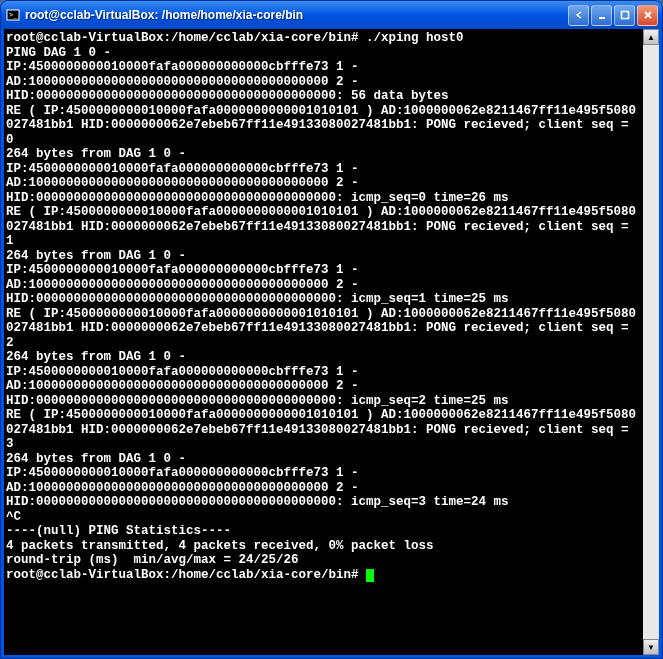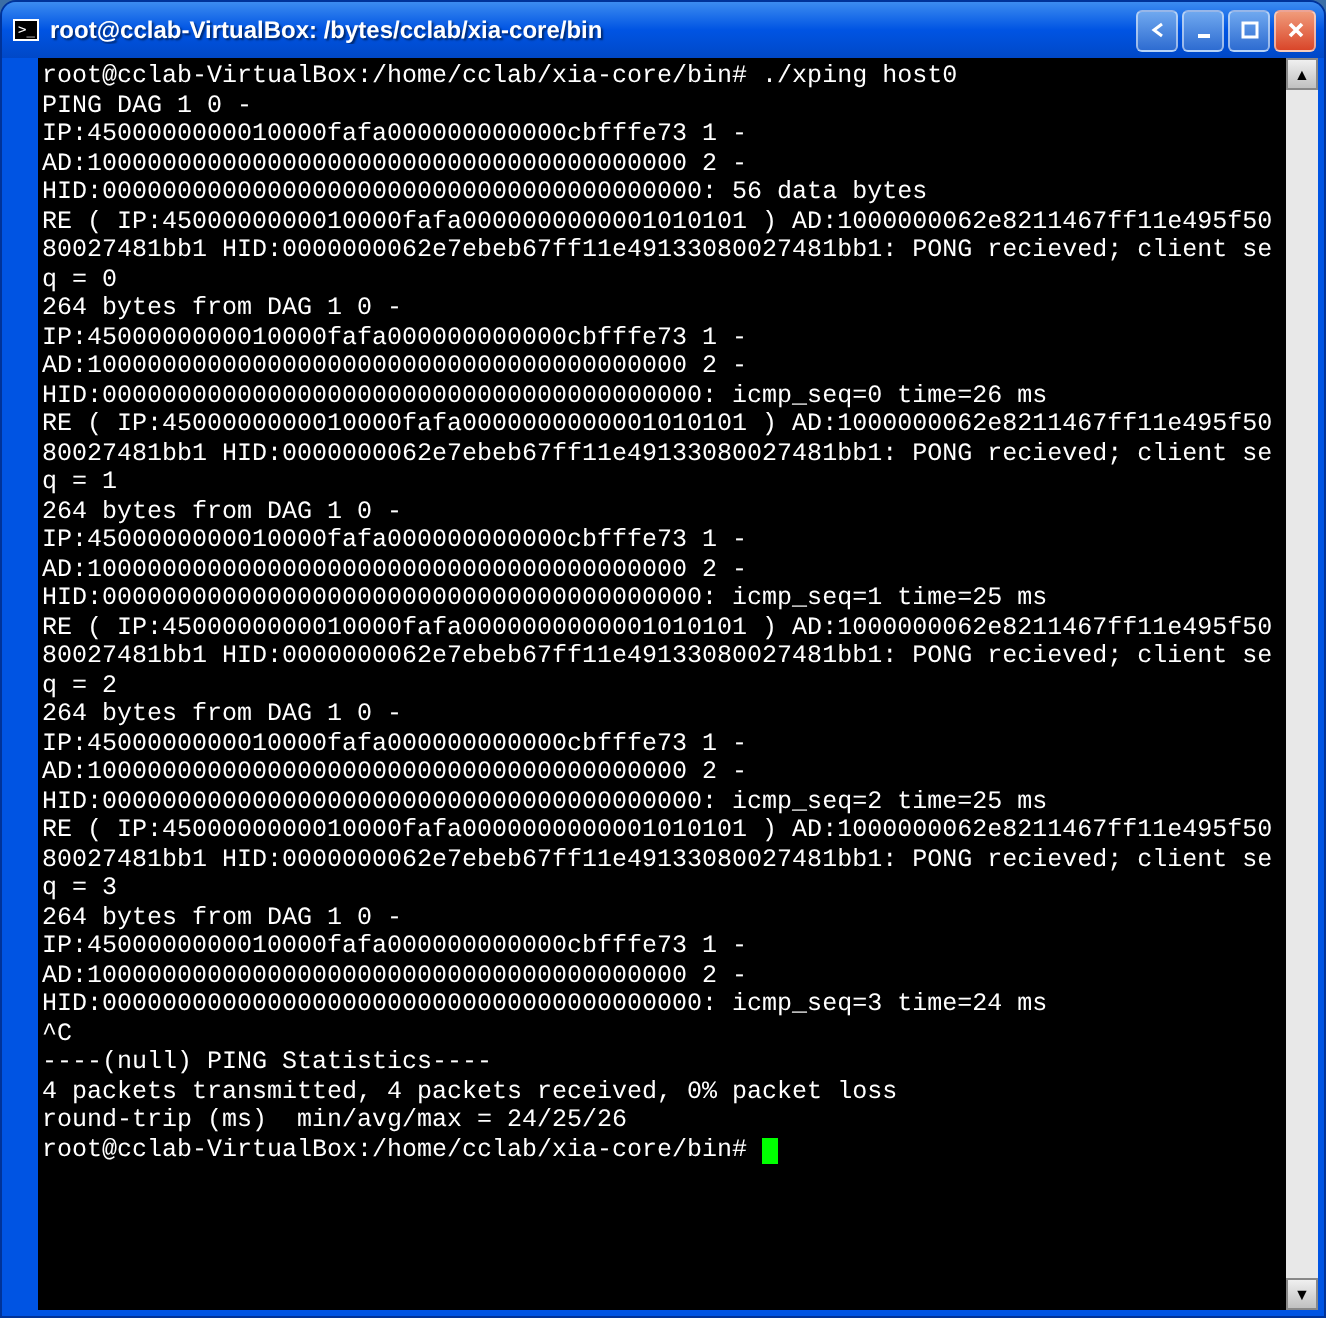--- a/index.html
+++ b/index.html
@@ -138,7 +138,7 @@
         <text x="3" y="9" fill="#fff" font-size="7" font-family="monospace">&gt;_</text>
       </svg>
     </div>
-    <div class="titlebar-text">root@cclab-VirtualBox: /bytes/cclab/xia-core/bin</div>
+    <div class="titlebar-text">root@cclab-VirtualBox: /home/home/xia-core/bin</div>
     <div class="titlebar-buttons">
       <div class="titlebar-btn btn-extra">
         <svg width="10" height="10" viewBox="0 0 10 10">

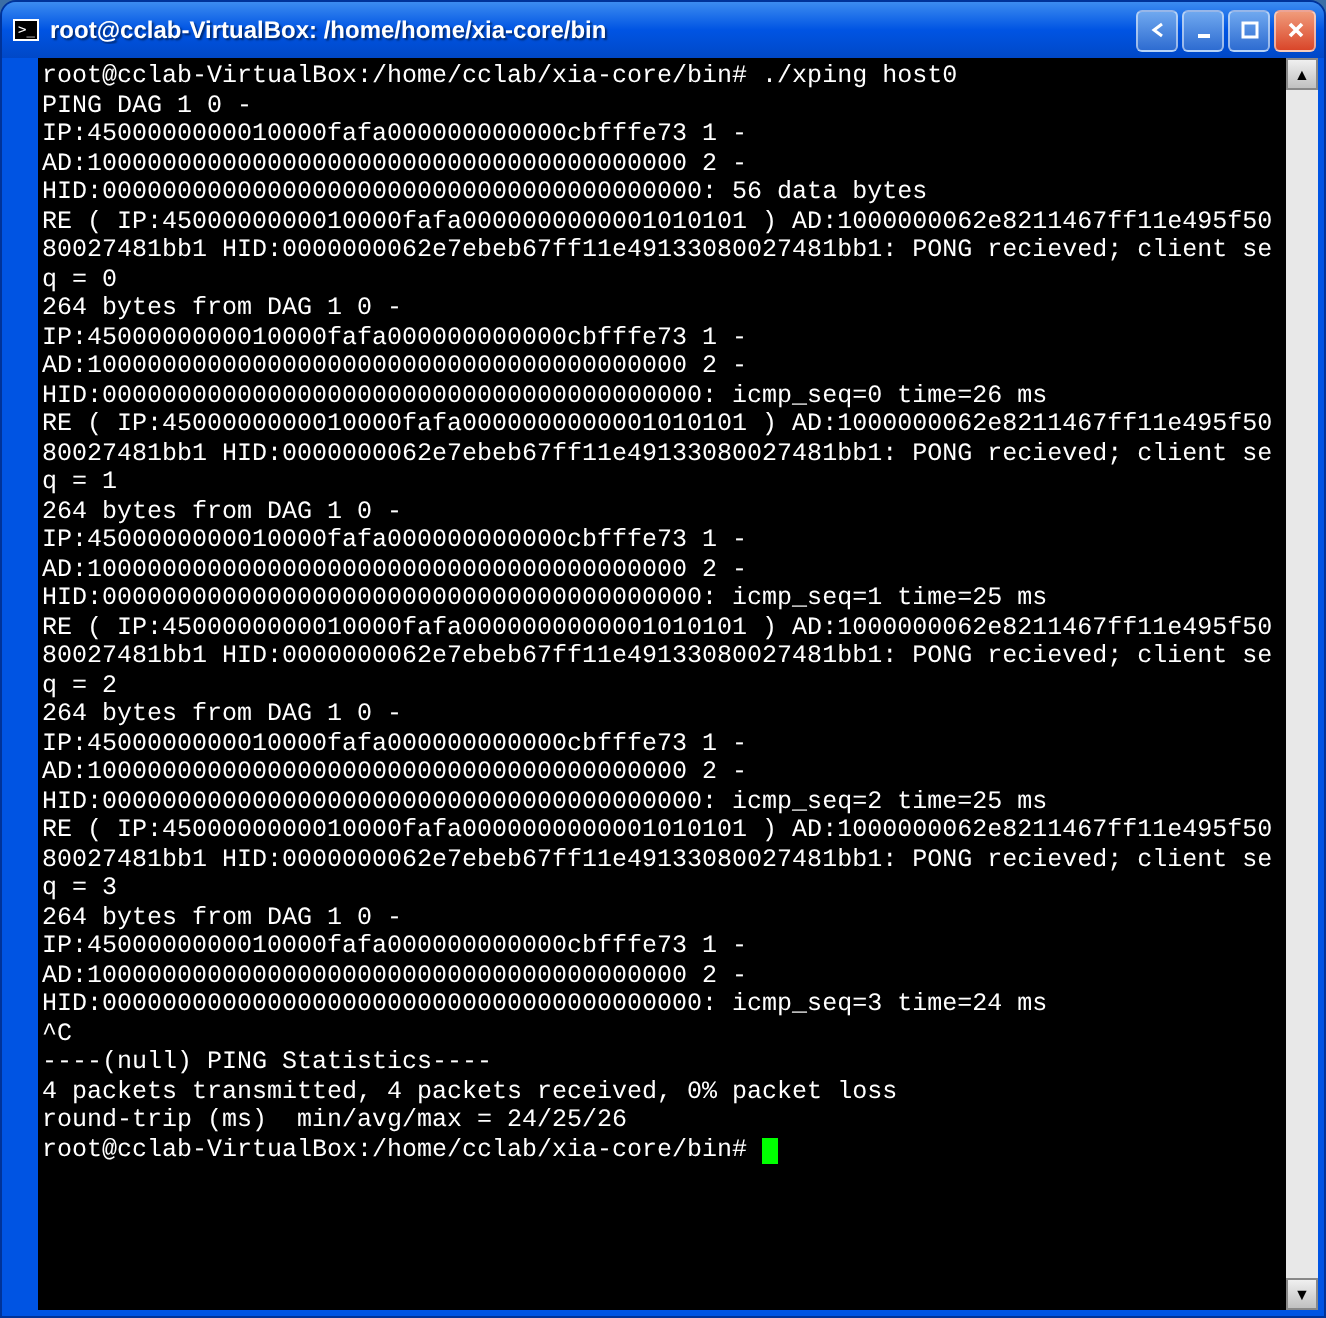--- a/index.html
+++ b/index.html
@@ -80,8 +80,9 @@
     .terminal-wrap {
       flex: 1;
       background: #0054e3;
-      padding: 0 3px 3px 18px;
+      padding: 0 3px 3px 3px;
       display: flex;
+      font-weight: bold;
     }
     .terminal {
       flex: 1;

